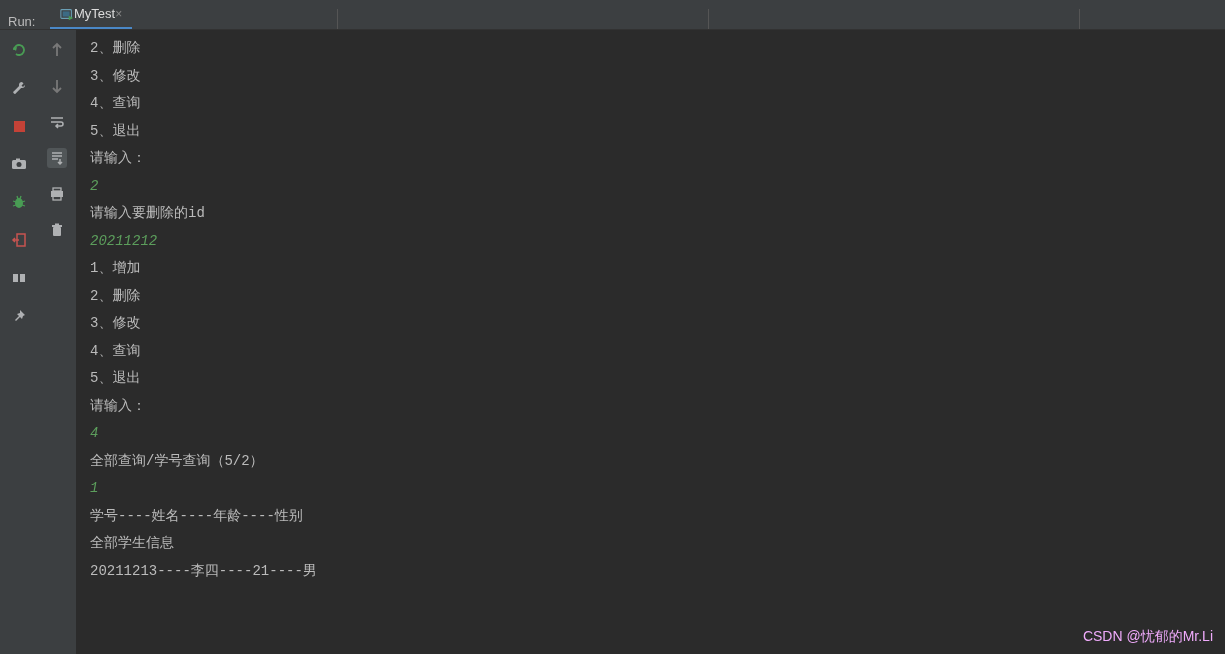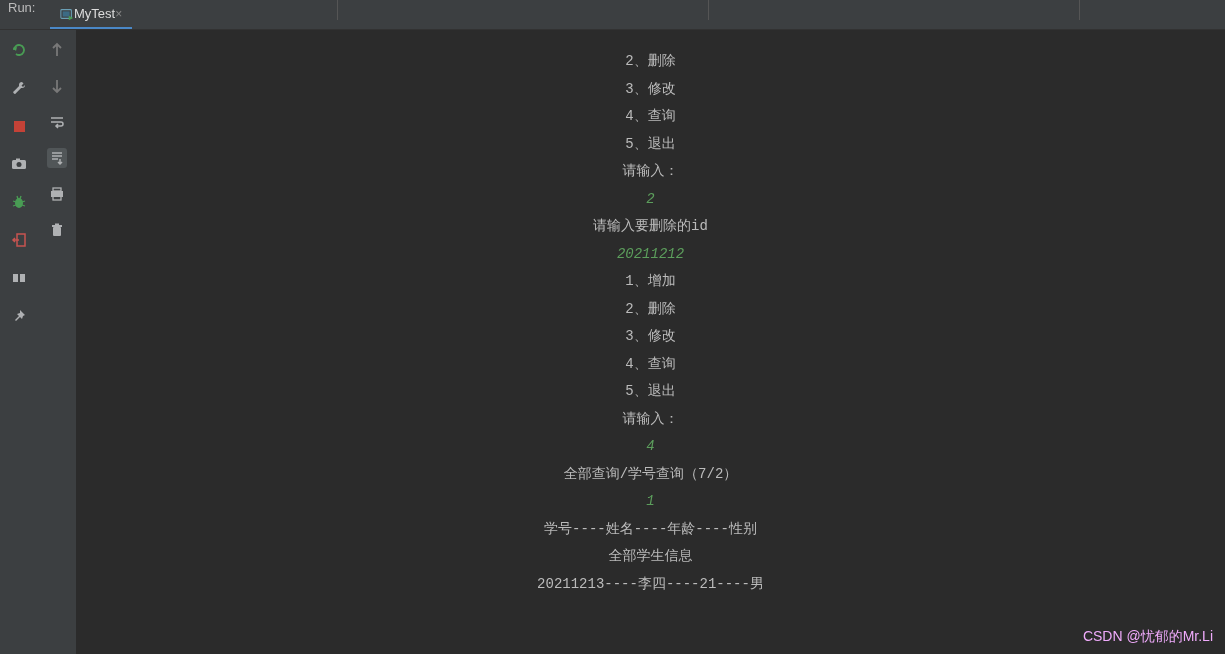--- a/index.html
+++ b/index.html
@@ -18,7 +18,7 @@
       background: #3c3f41;
       border-bottom: 1px solid #323232;
       display: flex;
-      align-items: flex-start;
+      align-items: flex-end;
     }
     .top-left {
       width: 40px;

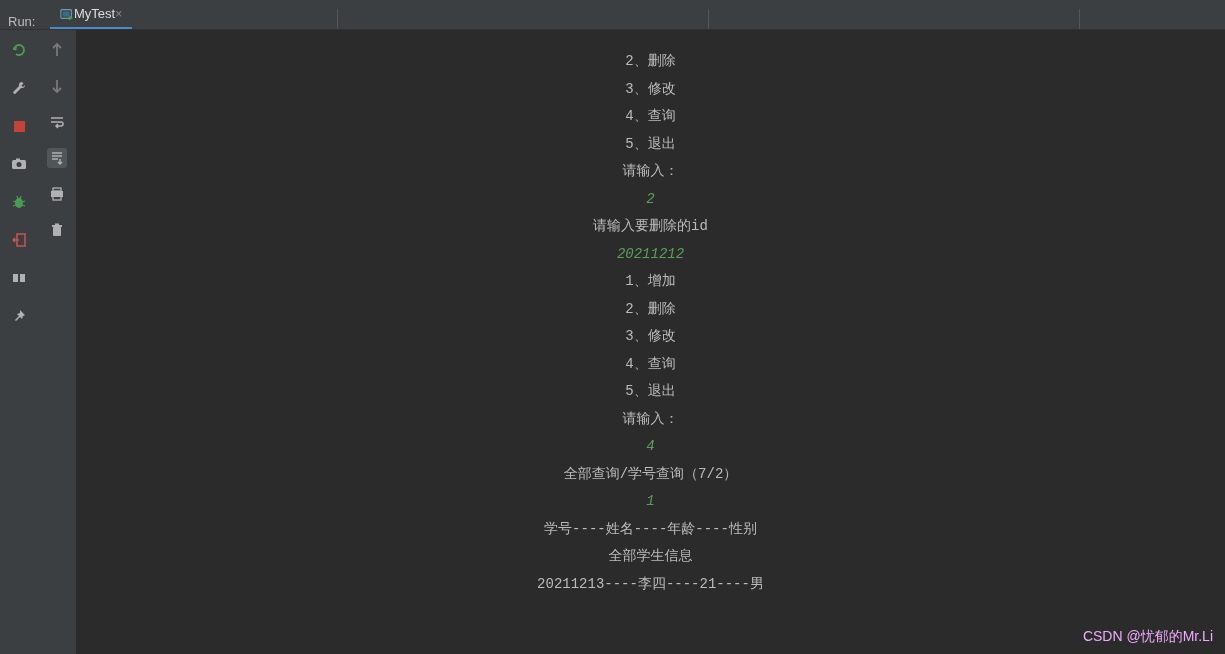--- a/index.html
+++ b/index.html
@@ -104,13 +104,12 @@
     .console-area {
       flex: 1;
       background: #2b2b2b;
-      padding: 18px 14px;
+      padding: 5px 14px;
       font-family: "Consolas", "Courier New", monospace;
       font-size: 14px;
       line-height: 27.5px;
       color: #bbbbbb;
       overflow: hidden;
-      text-align: center;
     }
     .console-line { white-space: pre; }
     .input-green { color: #5c9e5c; font-style: italic; }

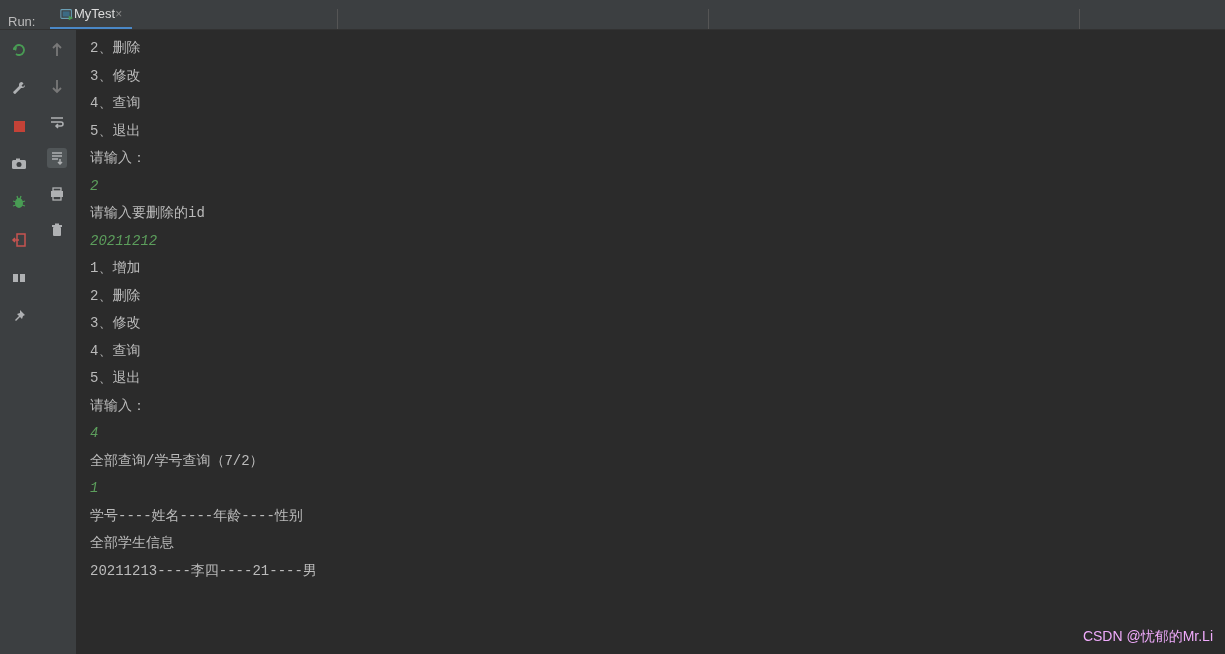--- a/index.html
+++ b/index.html
@@ -253,7 +253,7 @@
       <div class="console-line">5、退出</div>
       <div class="console-line">请输入：</div>
       <div class="console-line input-green">4</div>
-      <div class="console-line">全部查询/学号查询（7/2）</div>
+      <div class="console-line">全部查询/学号查询（5/2）</div>
       <div class="console-line input-green">1</div>
       <div class="console-line">学号----姓名----年龄----性别</div>
       <div class="console-line">全部学生信息</div>

